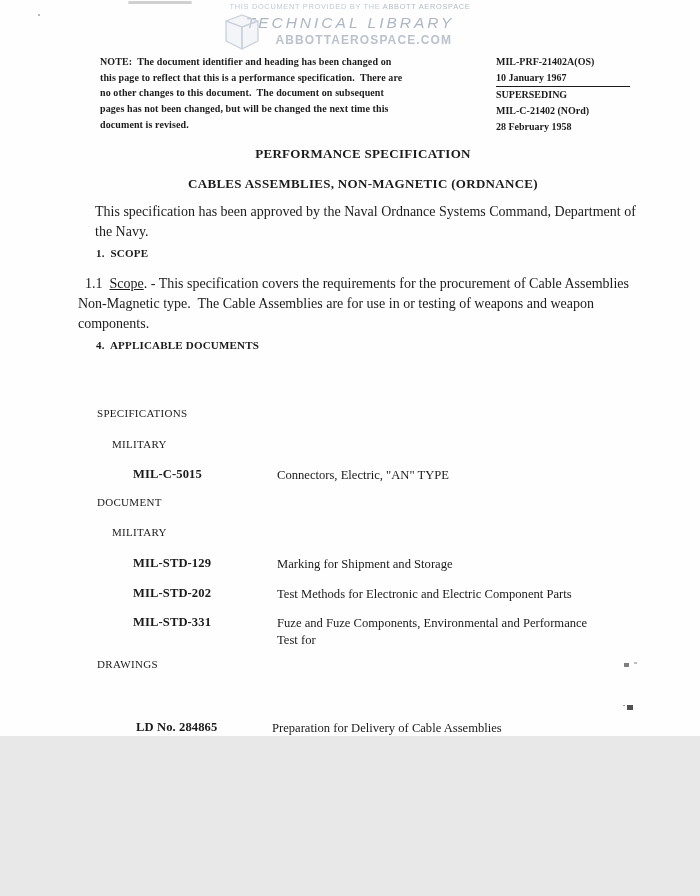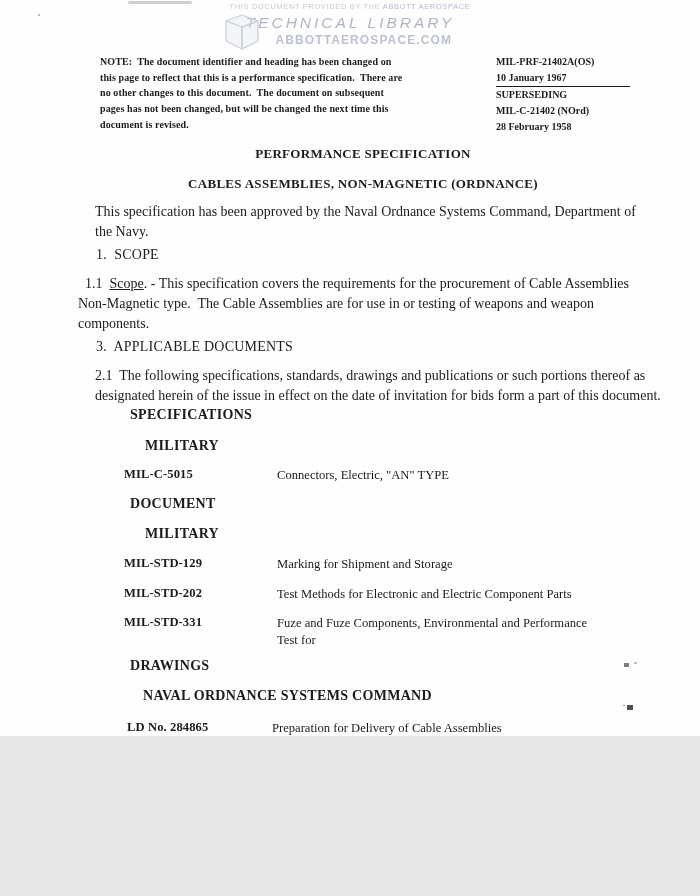--- a/index.html
+++ b/index.html
@@ -42,7 +42,7 @@
   .subtitle{top:176px;}
   .para{position:absolute;font-size:14px;line-height:20px;white-space:pre-wrap;width:600px;}
   .approval{left:95px;top:202px;}
-  .h{position:absolute;font-size:14px;font-weight:normal;letter-spacing:.2px;white-space:pre;}
+  .h{position:absolute;font-size:11px;font-weight:bold;letter-spacing:.2px;white-space:pre;}
   .scope-h{left:96px;top:247px;}
   .scope-p{left:78px;top:274px;text-indent:7px;}
   .scope-p .ul{text-decoration:underline;}

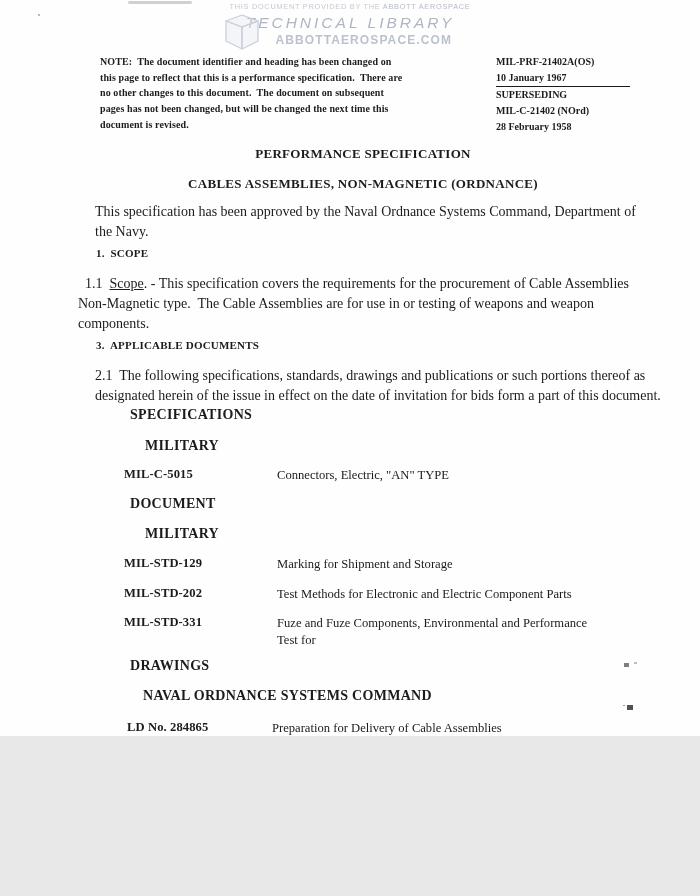--- a/index.html
+++ b/index.html
@@ -117,7 +117,7 @@
 Non-Magnetic type.  The Cable Assemblies are for use in or testing of weapons and weapon
 components.</span></div>
 
-  <div class="h app-h">3.  APPLICABLE DOCUMENTS</div>
+  <div class="h app-h">4.  APPLICABLE DOCUMENTS</div>
   <div class="para app-p">2.1  The following specifications, standards, drawings and publications or such portions thereof as
 designated herein of the issue in effect on the date of invitation for bids form a part of this document.</div>
 

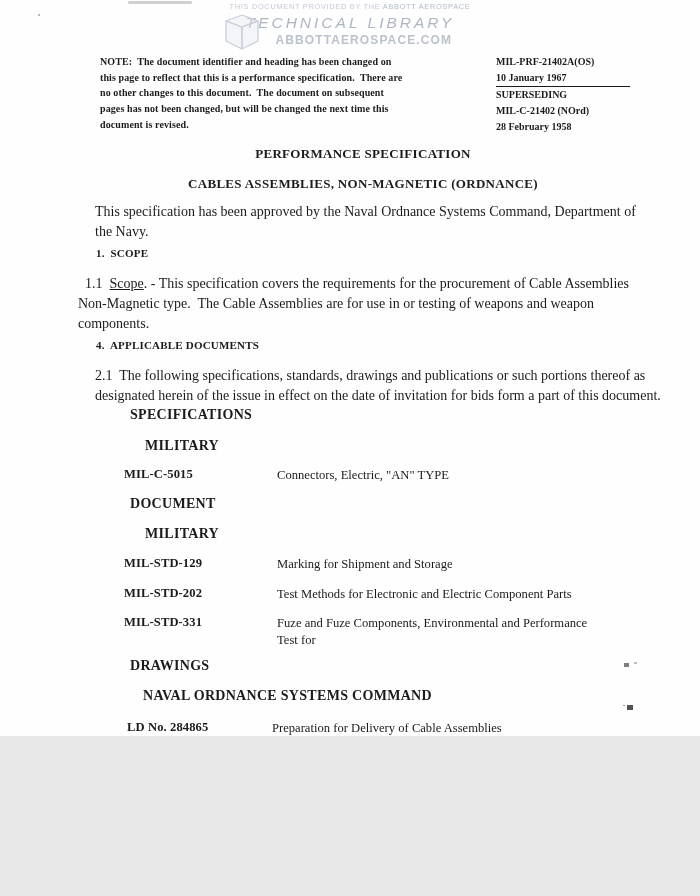--- a/index.html
+++ b/index.html
@@ -118,8 +118,6 @@
 components.</span></div>
 
   <div class="h app-h">4.  APPLICABLE DOCUMENTS</div>
-  <div class="para app-p">2.1  The following specifications, standards, drawings and publications or such portions thereof as
-designated herein of the issue in effect on the date of invitation for bids form a part of this document.</div>
 
   <div class="lbl l-spec">SPECIFICATIONS</div>
   <div class="lbl l-mil1">MILITARY</div>

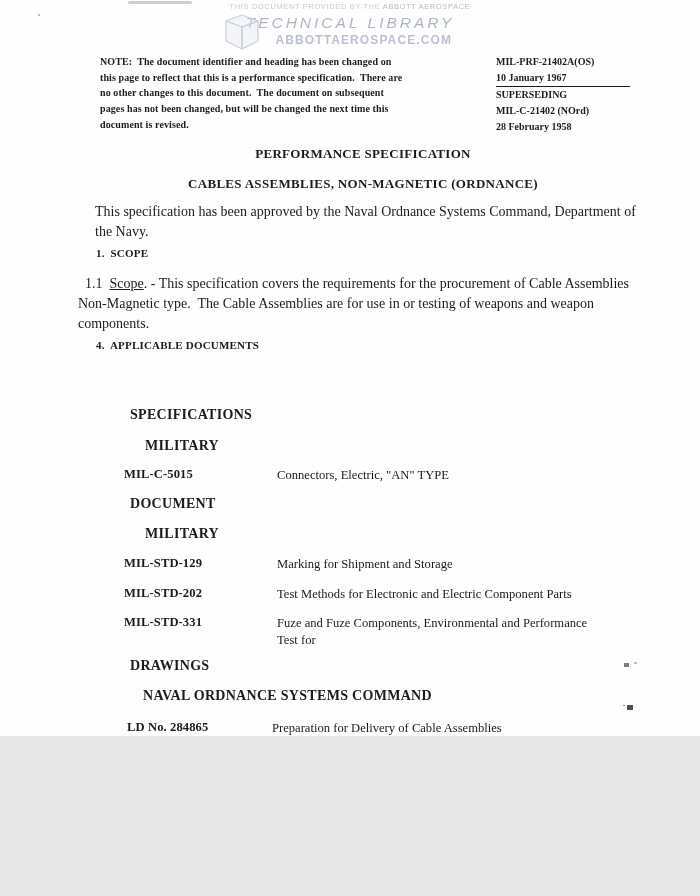--- a/index.html
+++ b/index.html
@@ -49,7 +49,7 @@
   .app-h{left:96px;top:339px;}
   .app-p{left:95px;top:366px;}
   
-  .lbl{position:absolute;font-size:14px;font-weight:bold;letter-spacing:.3px;white-space:nowrap;margin-left:33px;}
+  .lbl{position:absolute;font-size:11px;font-weight:normal;letter-spacing:.3px;white-space:nowrap;}
   .l-spec{left:97px;top:407px;}
   .l-mil1{left:112px;top:438px;}
   .l-std{left:97px;top:496px;}

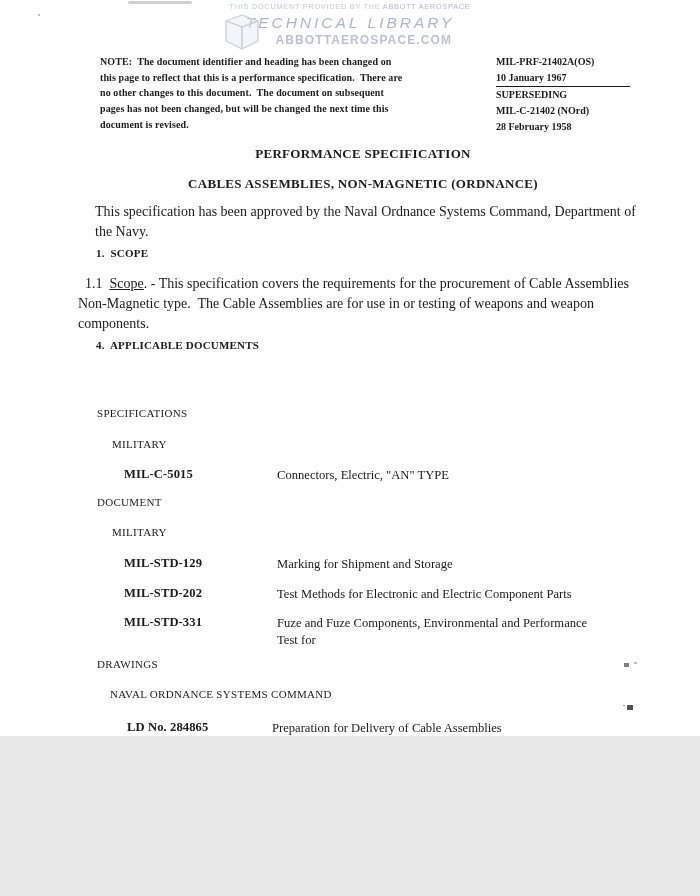--- a/index.html
+++ b/index.html
@@ -57,7 +57,7 @@
   .l-drw{left:97px;top:658px;}
   .l-nav{left:110px;top:688px;}
   .row{position:absolute;font-size:12.6px;}
-  .rid{position:absolute;left:0;white-space:nowrap;font-weight:bold;letter-spacing:.1px;}
+  .rid{position:absolute;left:9px;white-space:nowrap;font-weight:bold;letter-spacing:.1px;}
   .rdesc{position:absolute;left:153px;width:370px;line-height:16.5px;white-space:pre-wrap;}
   .r-spec0{left:124px;top:467px;}
   .r-std0{left:124px;top:556px;}

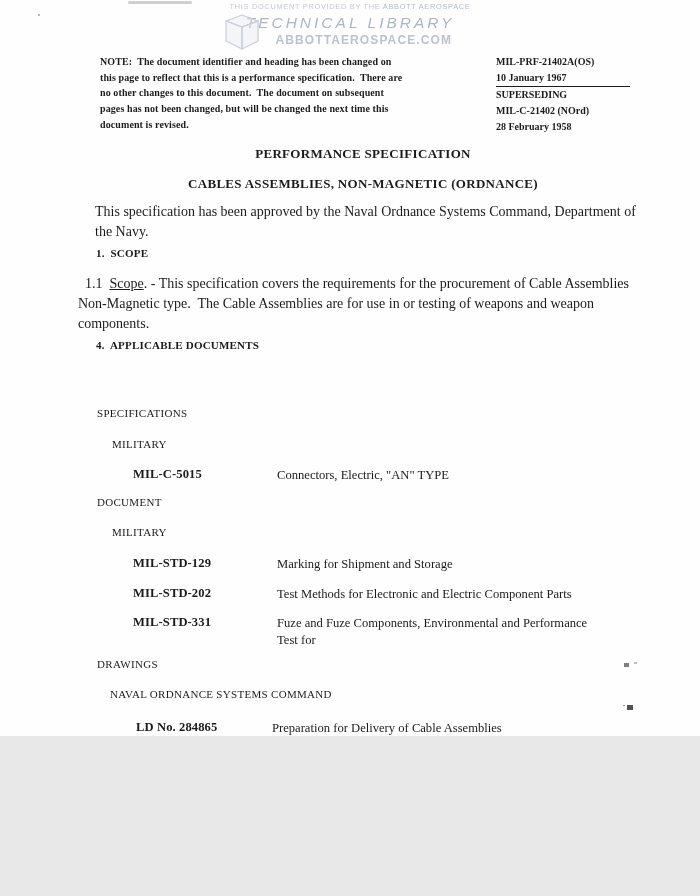--- a/index.html
+++ b/index.html
@@ -145,7 +145,6 @@
   </div>
 
   <div class="lbl l-drw">DRAWINGS</div>
-  <div class="lbl l-nav">NAVAL ORDNANCE SYSTEMS COMMAND</div>
 
   <div class="row r-drw0">
     <span class="rid">LD No. 284865</span>

